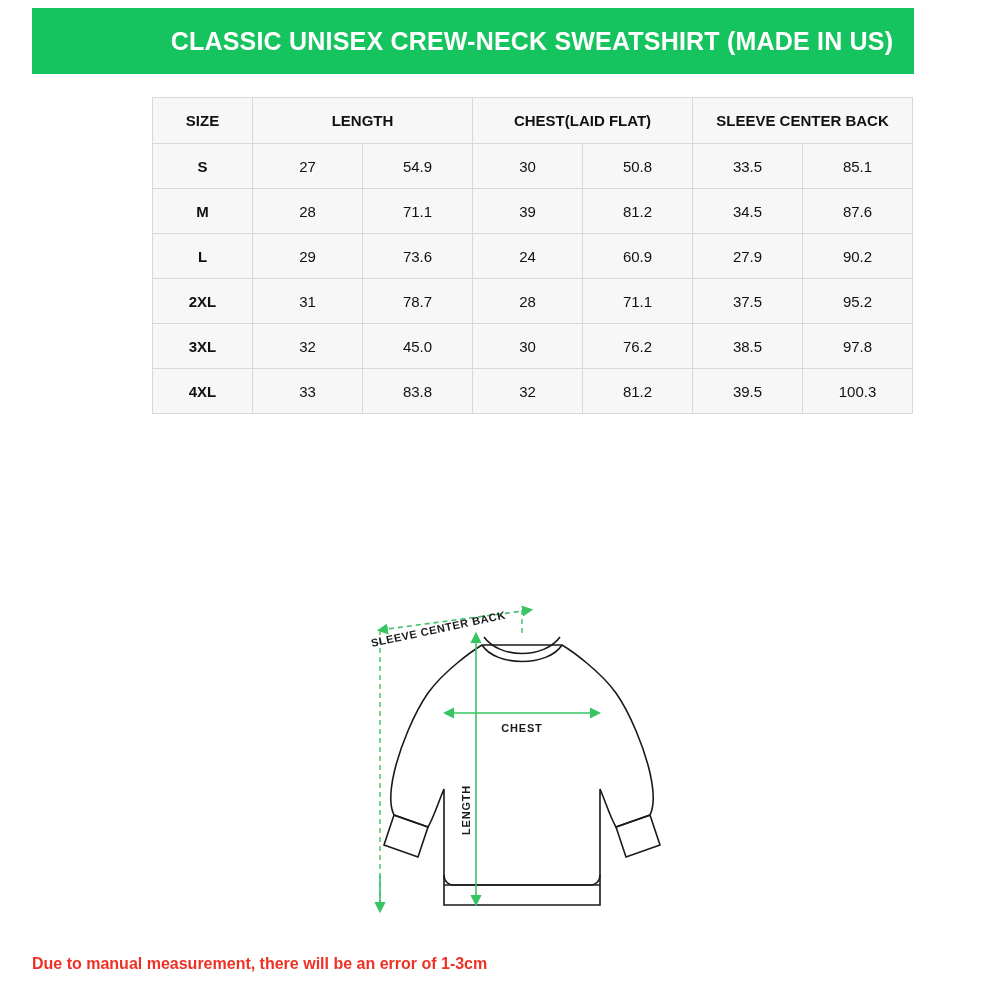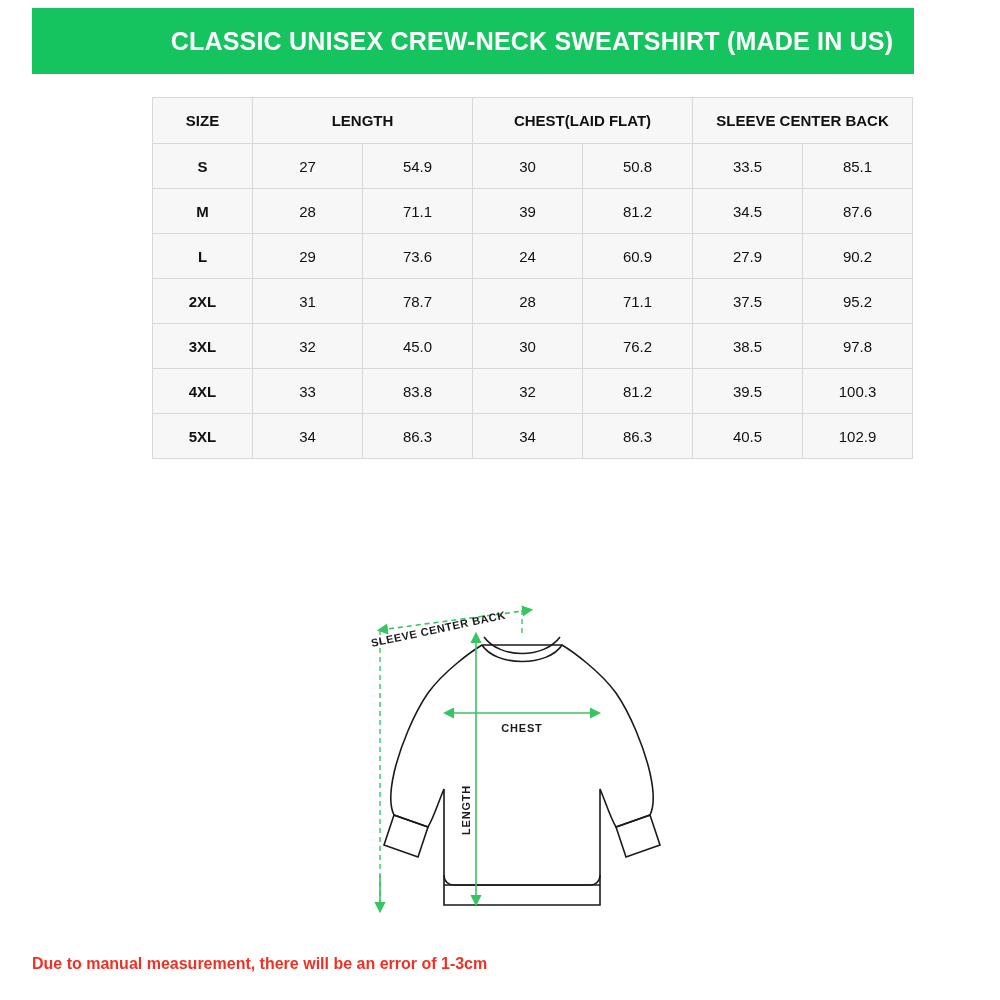--- a/index.html
+++ b/index.html
@@ -176,15 +176,6 @@
           <td>81.2</td>
           <td>39.5</td>
           <td>100.3</td>
-        </tr>
-        <tr>
-          <td class="size-cell">5XL</td>
-          <td>34</td>
-          <td>86.3</td>
-          <td>34</td>
-          <td>86.3</td>
-          <td>40.5</td>
-          <td>102.9</td>
         </tr>
       </tbody>
     </table>

